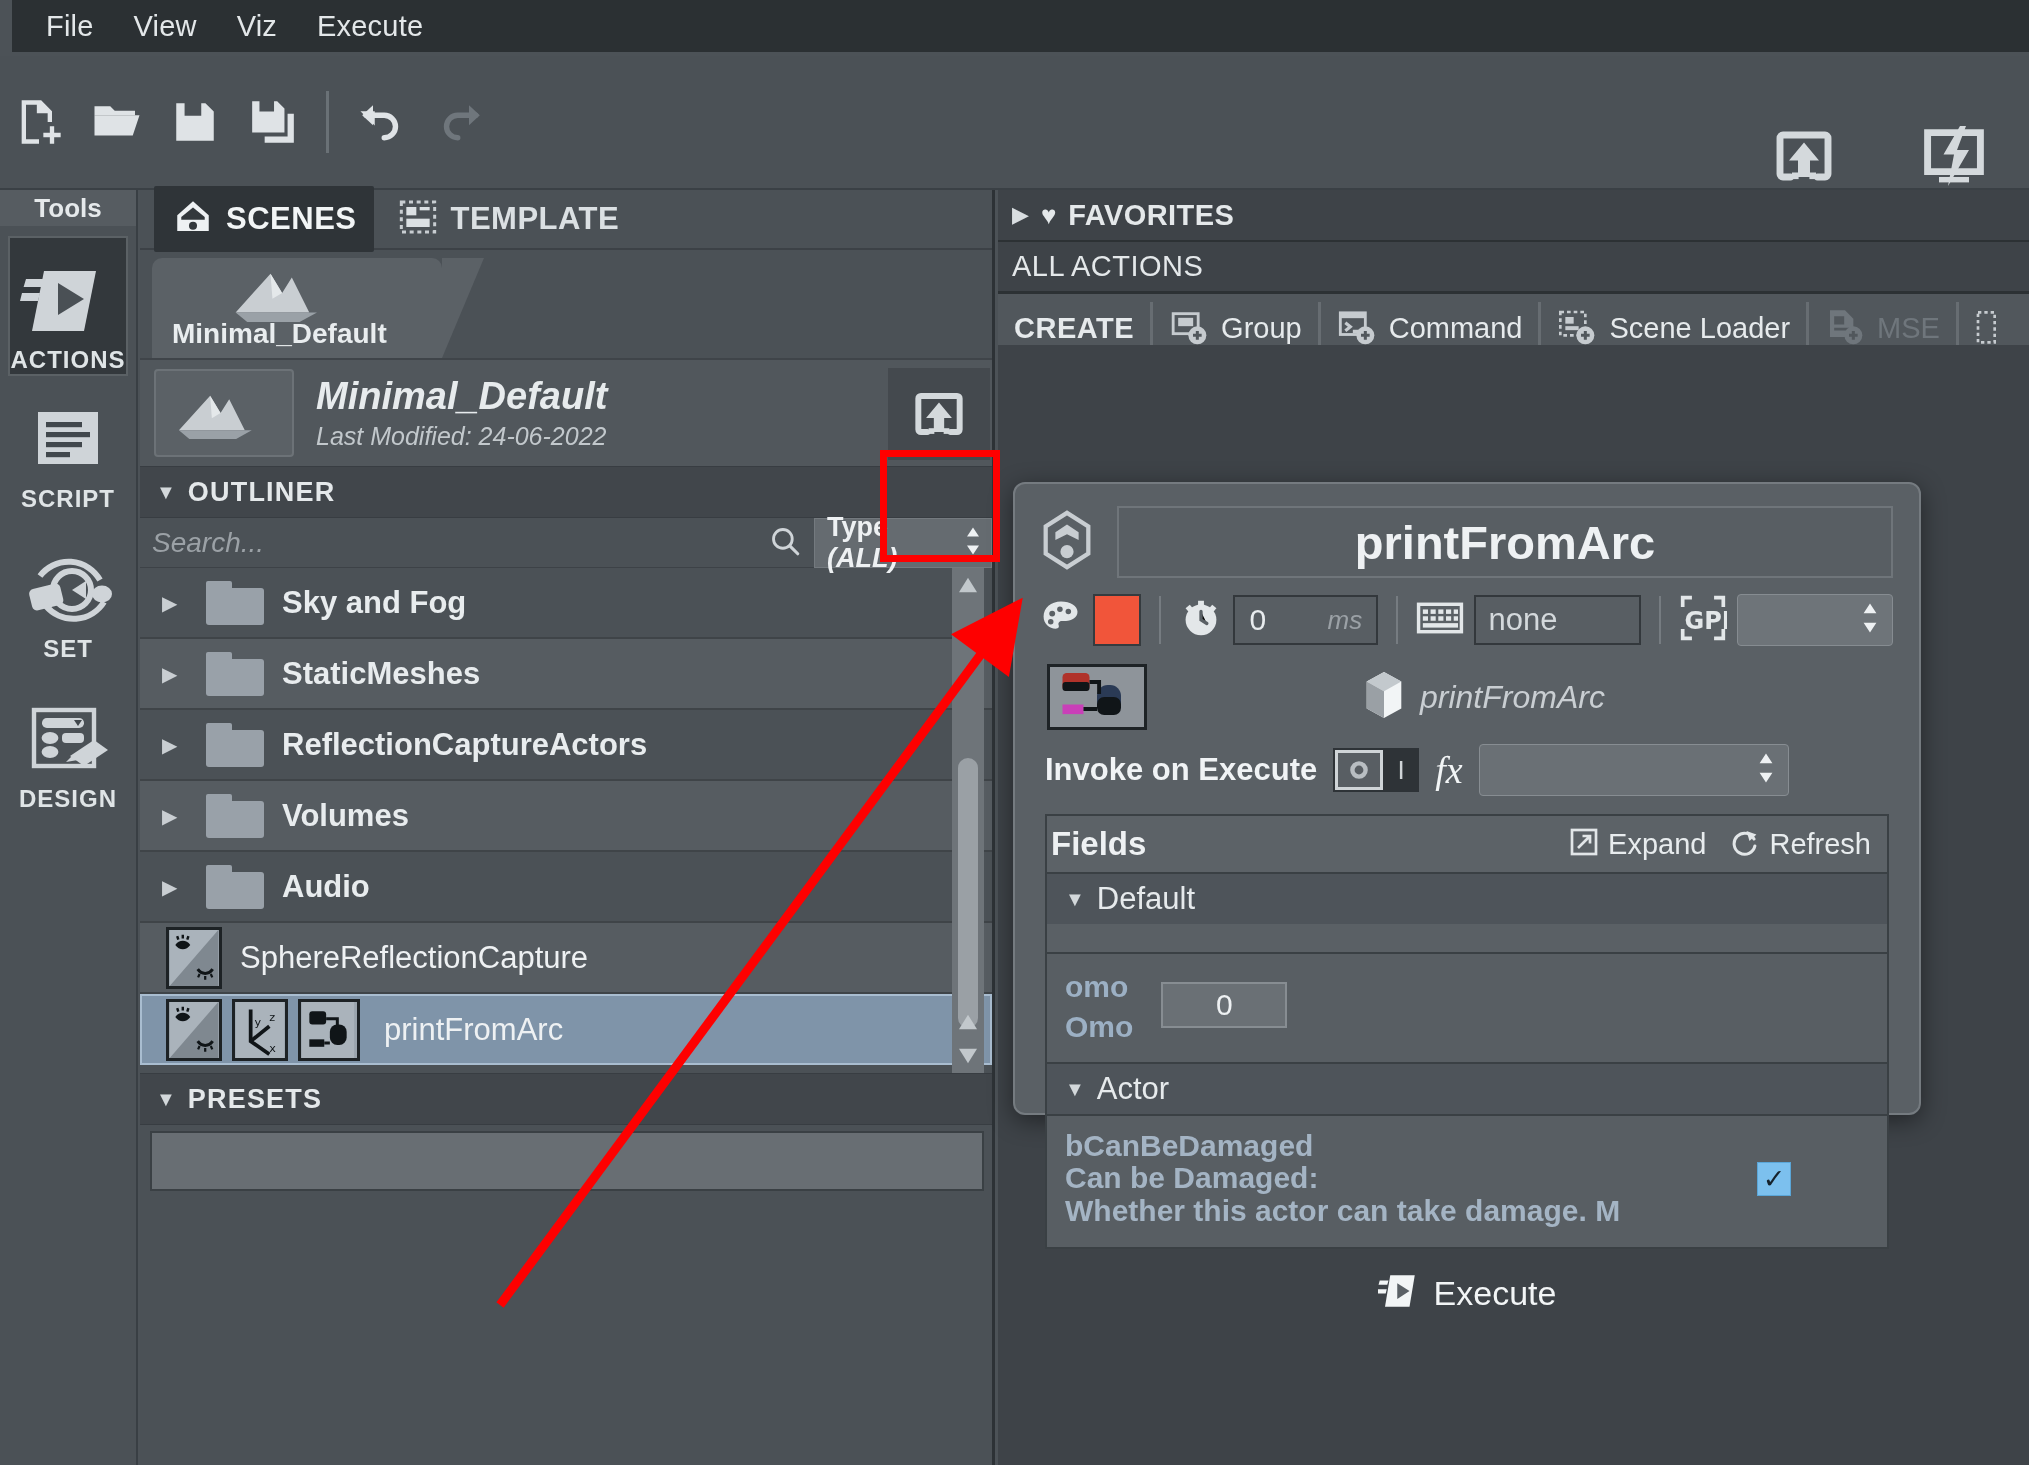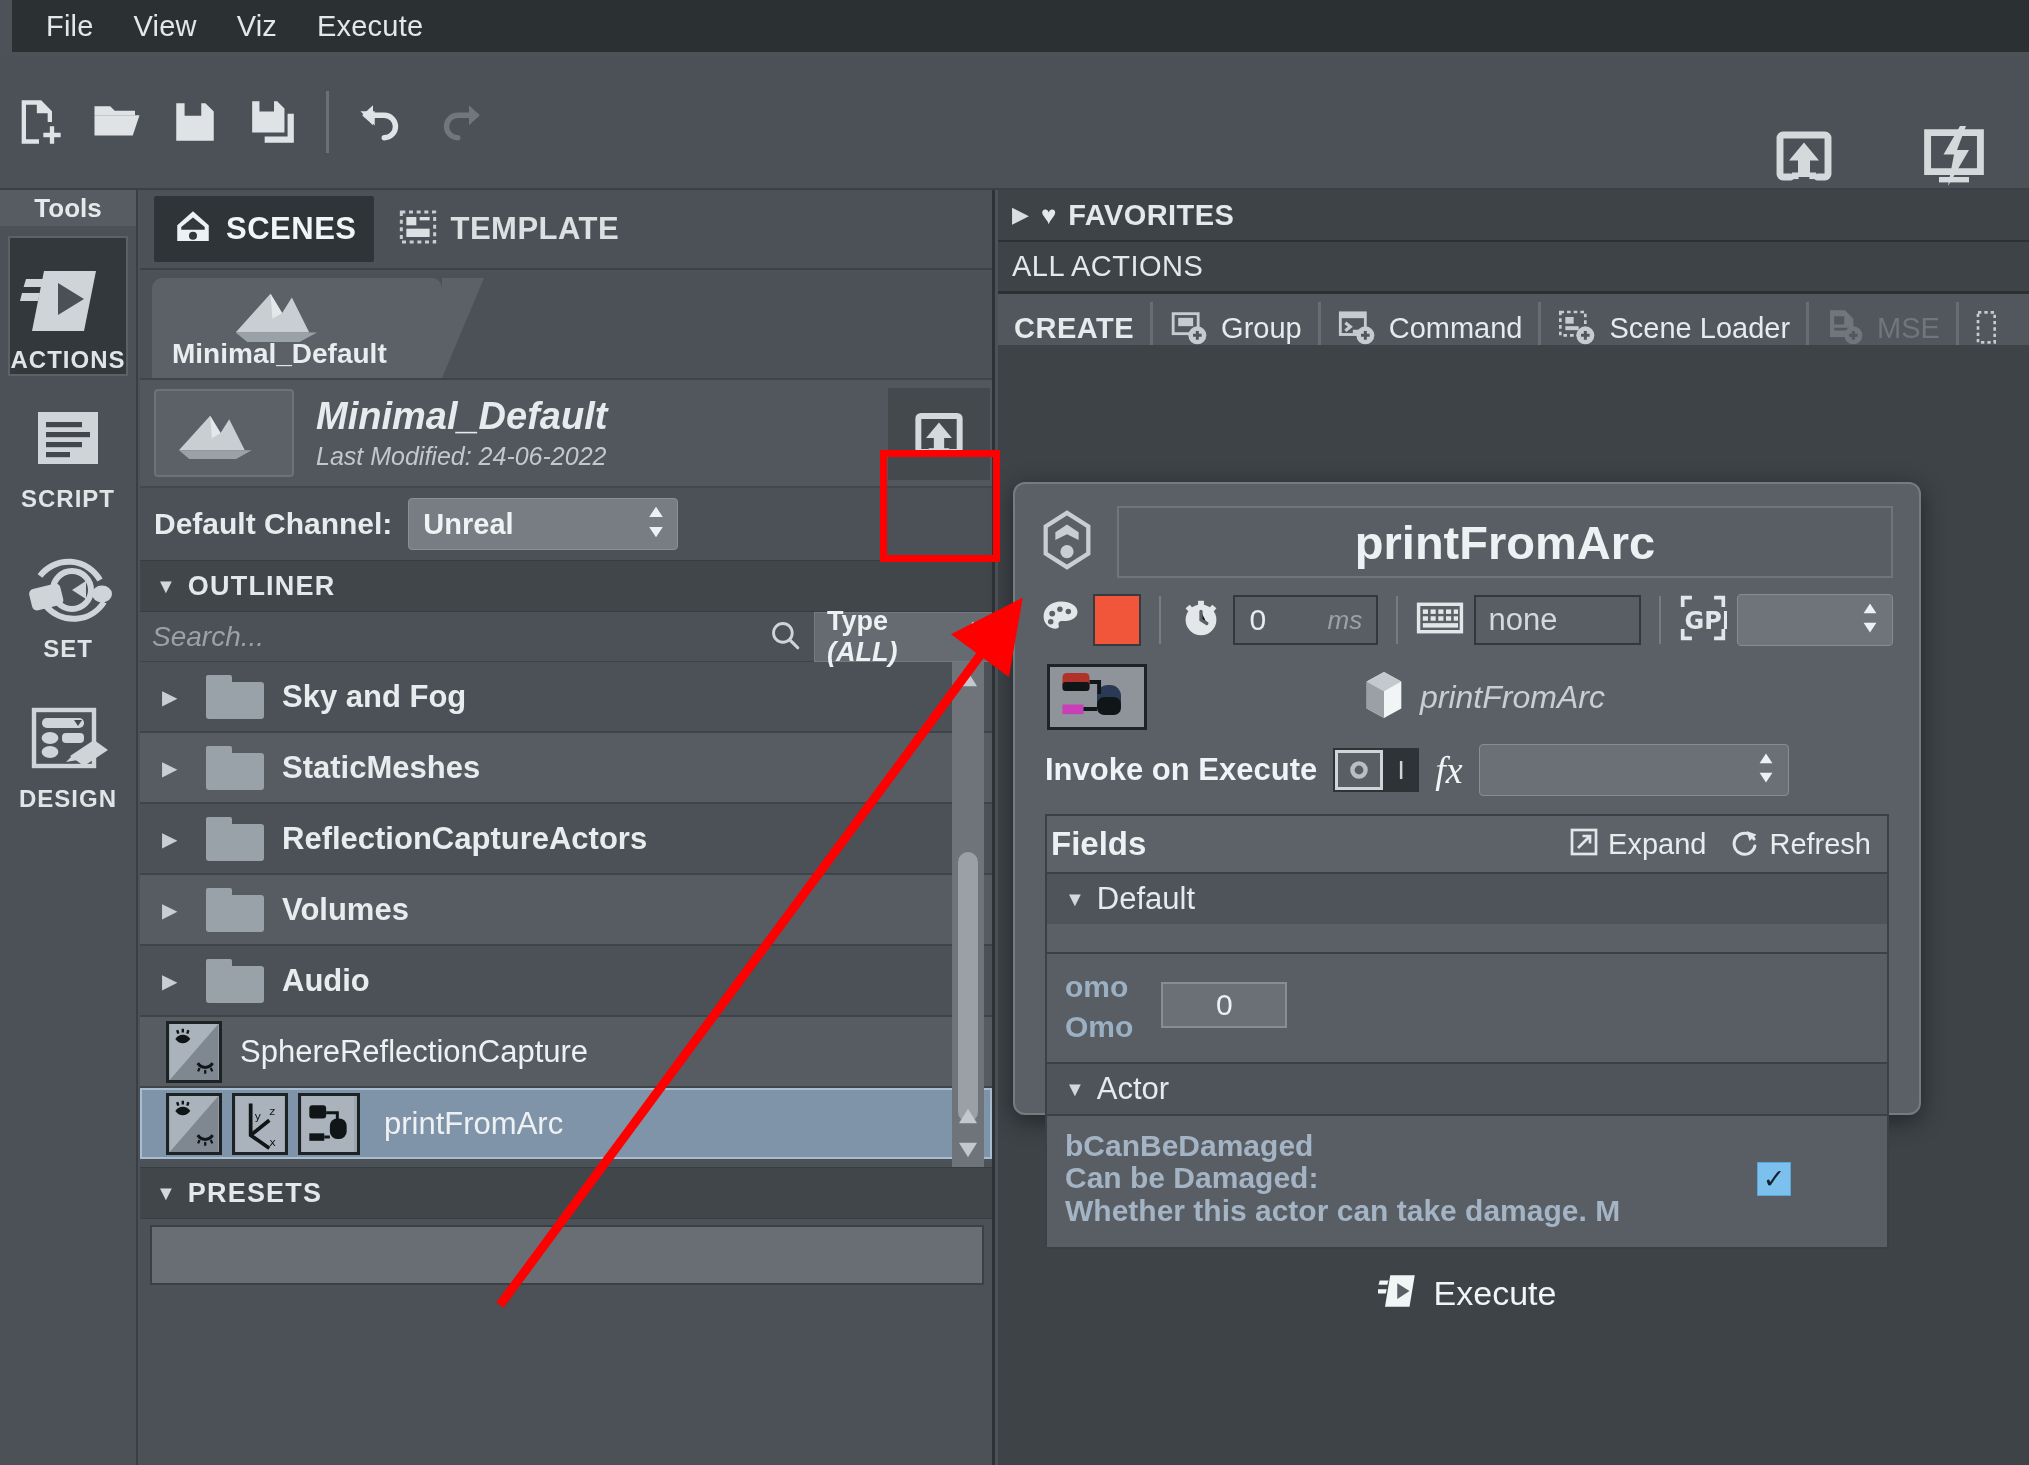--- a/index.html
+++ b/index.html
@@ -55,7 +55,7 @@
     position: absolute; left: 140px; top: 190px; width: 855px; height: 1275px;
     background: #4b5156; border-right: 3px solid #2d3236;
   }
-  .tabsrow { height: 80px; display: flex; align-items: center; padding-left: 14px; gap: 10px;
+  .tabsrow { height: 60px; display: flex; align-items: center; padding-left: 14px; gap: 10px;
              border-bottom: 2px solid #3c4146; }
   .tab-scenes { background: #2f3438; display: flex; align-items: center; gap: 12px;
                 padding: 10px 18px; border-radius: 2px; }

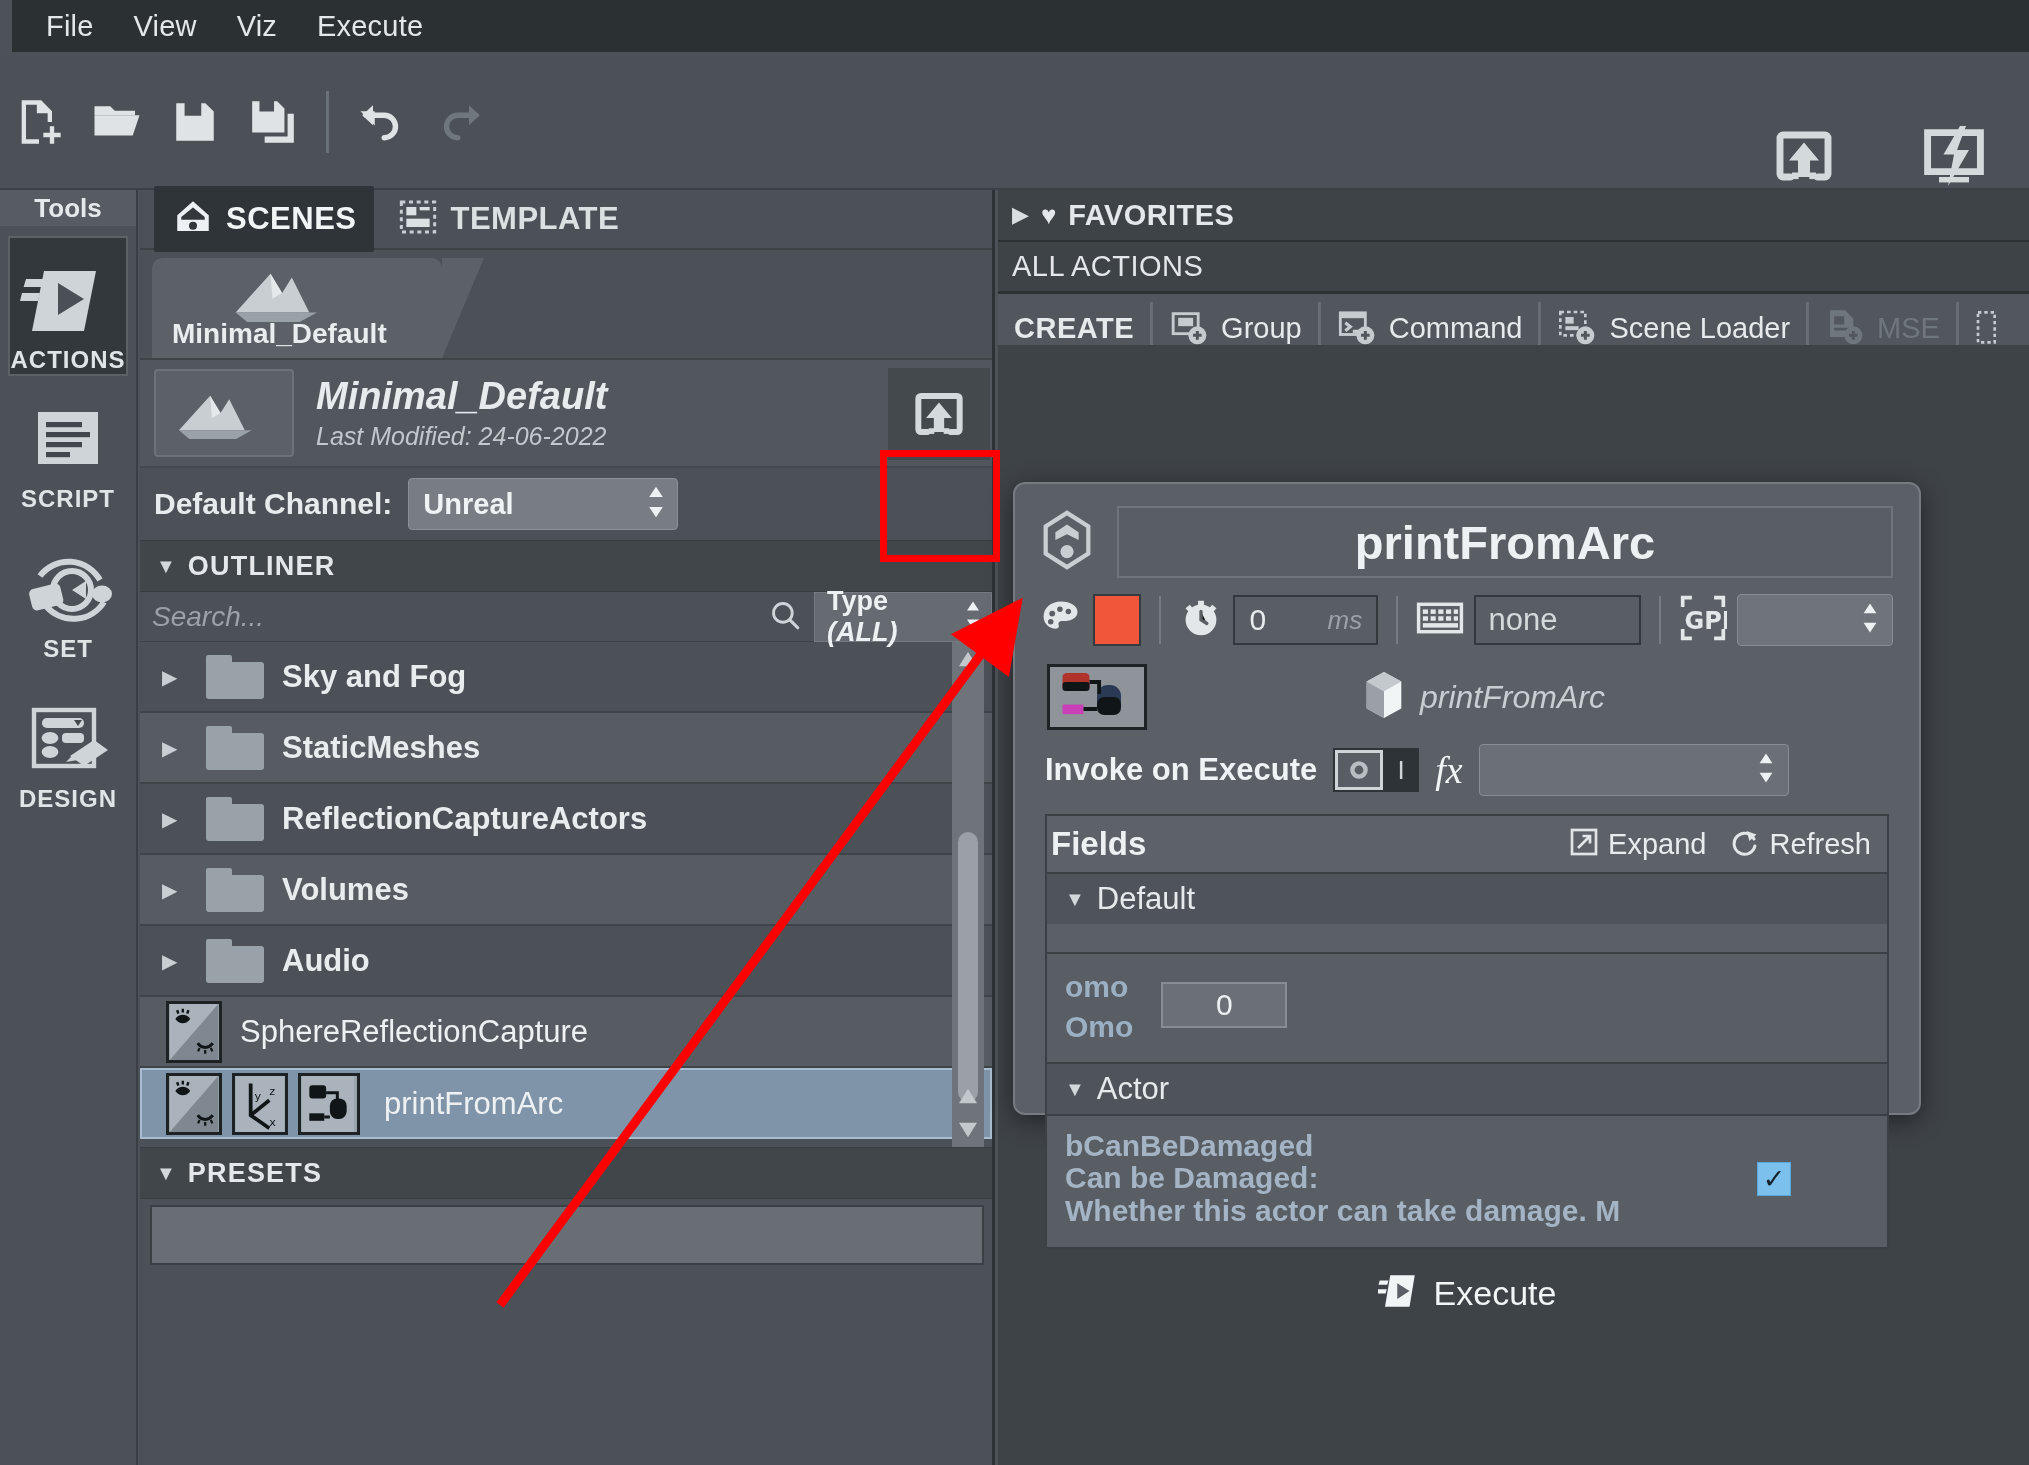--- a/index.html
+++ b/index.html
@@ -420,17 +420,6 @@
       </div>
     </div>
 
-    <div class="chanrow">
-      <div class="chanlbl">Default Channel:</div>
-      <div class="combo" style="width:270px;">
-        <span class="cv">Unreal</span>
-        <span>
-          <svg width="22" height="34" viewBox="0 0 12 20">
-              <path fill="#eef1f3" d="M6 1l4 6H2zM6 19l-4-6h8z"></path>
-            </svg>
-        </span>
-      </div>
-    </div>
 
     <div class="secthdr">
       <span class="caret">▼</span>

